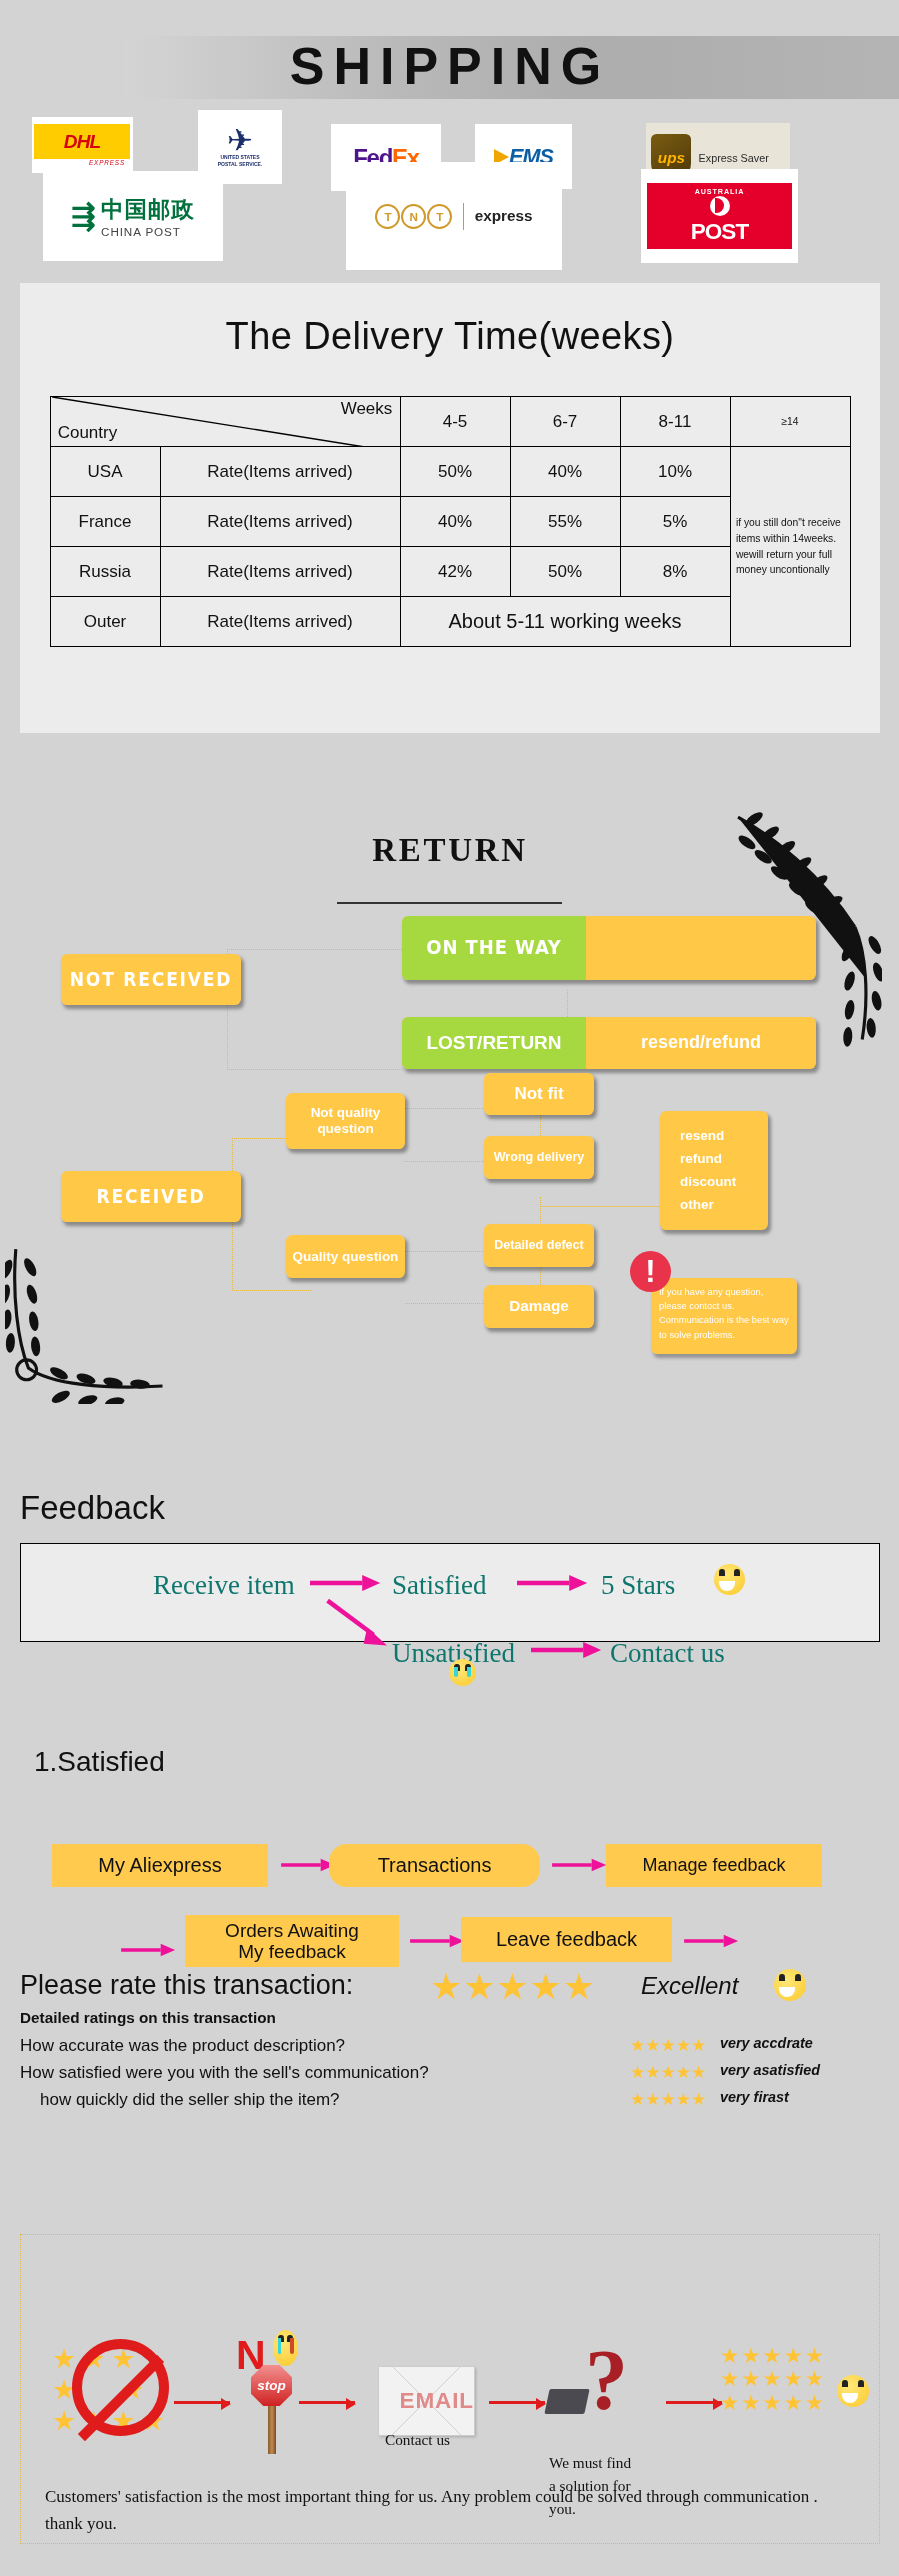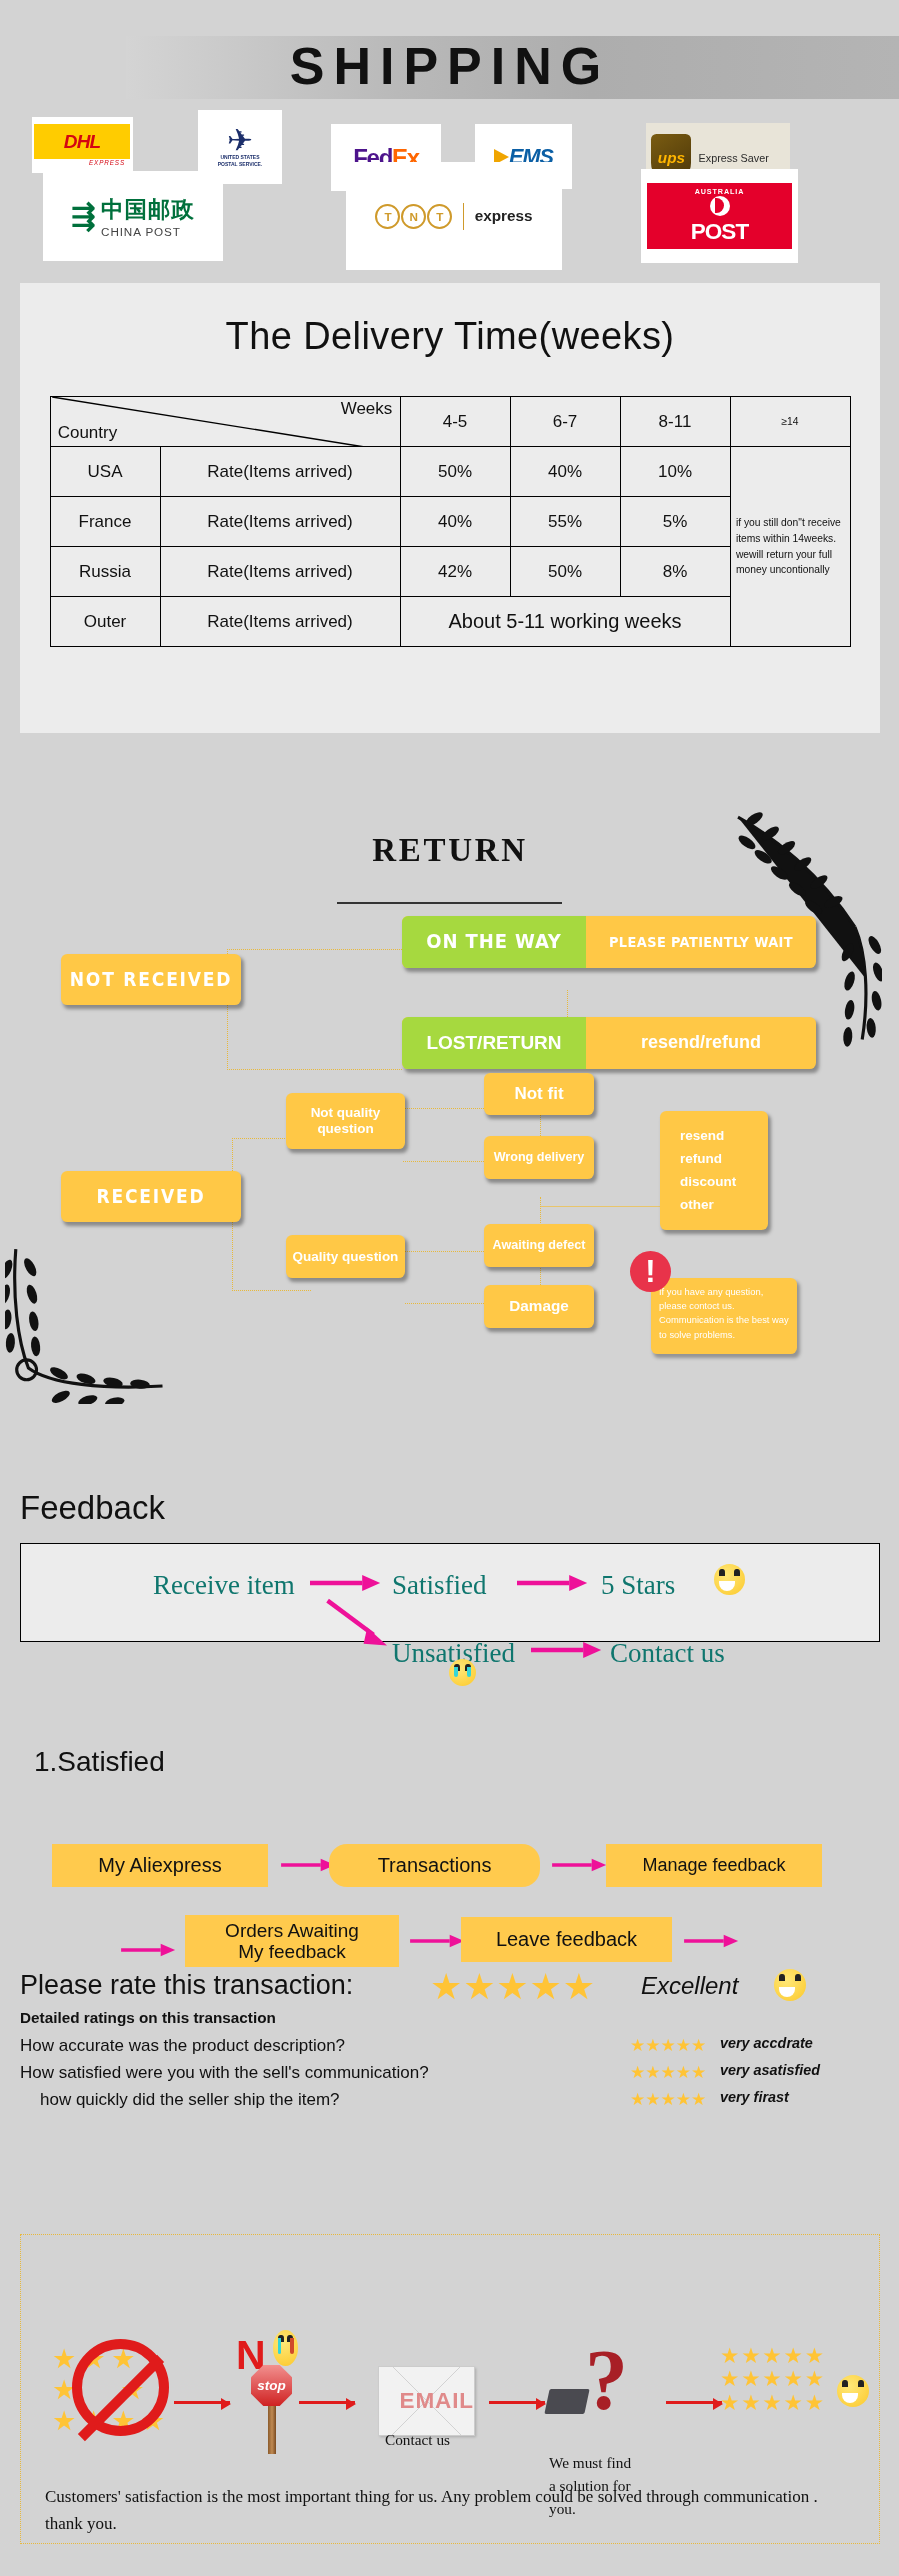--- a/index.html
+++ b/index.html
@@ -403,7 +403,7 @@
 <div class="dline" style="left:540px;top:1206px;width:180px;height:0;border-top:1.3px solid #e8c56b;"></div>
 <div class="dline" style="left:540px;top:1197px;width:0;height:56px;border-left:1.8px dotted #e8b93c;"></div>
 
-<div class="fbox split" style="left:402px;top:916px;width:414px;height:52px;">
+<div class="fbox split" style="left:402px;top:916px;width:414px;height:64px;">
   <div class="left-g" style="width:184px;">
     <span class="cond" style="font-size:20px;letter-spacing:0.9px;">ON THE WAY</span>
   </div>

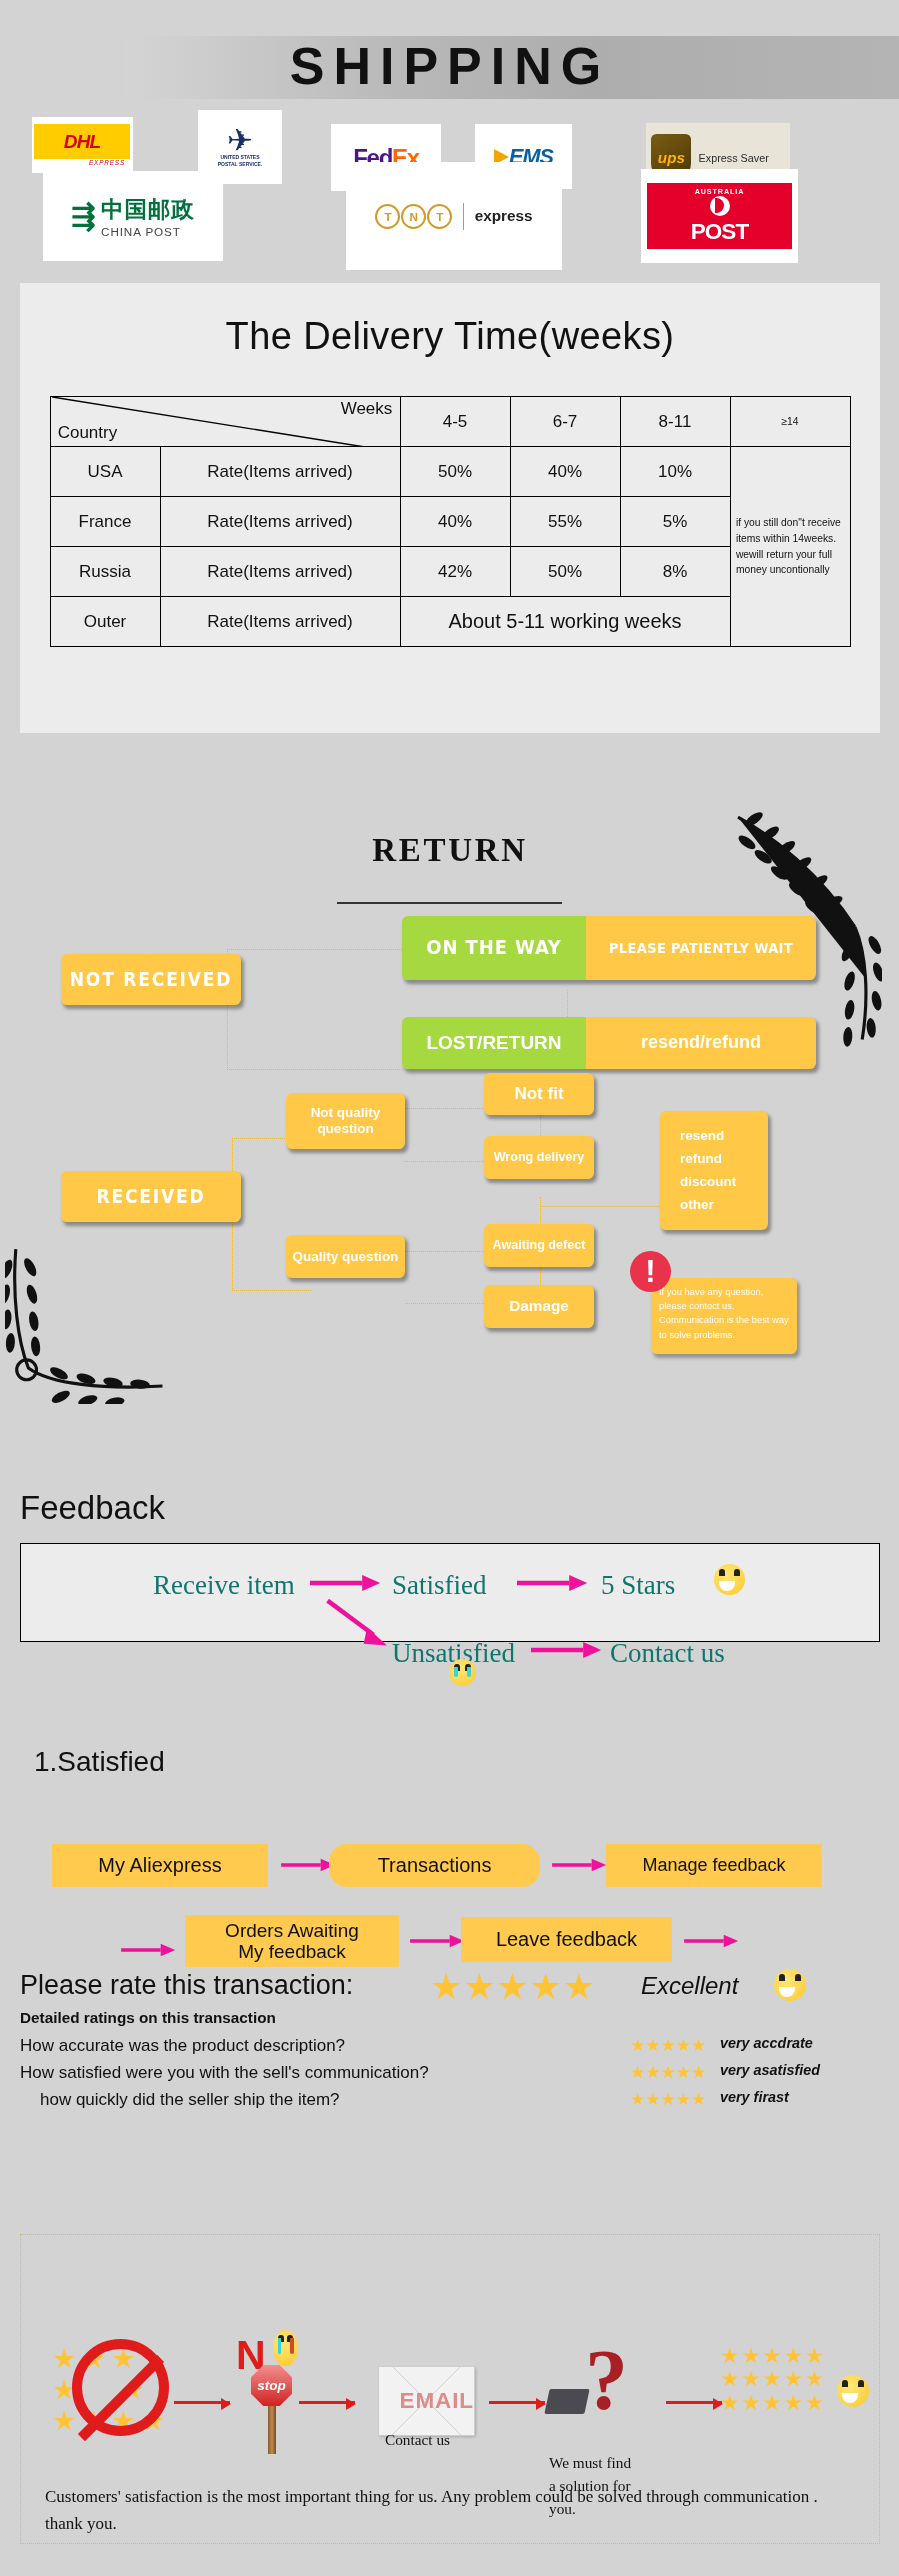--- a/index.html
+++ b/index.html
@@ -407,9 +407,6 @@
   <div class="left-g" style="width:184px;">
     <span class="cond" style="font-size:20px;letter-spacing:0.9px;">ON THE WAY</span>
   </div>
-  <div class="right-y">
-    <span class="cond" style="font-size:14.4px;letter-spacing:0.4px;">PLEASE PATIENTLY WAIT</span>
-  </div>
 </div>
 
 <div class="fbox split" style="left:402px;top:1017px;width:414px;height:52px;">

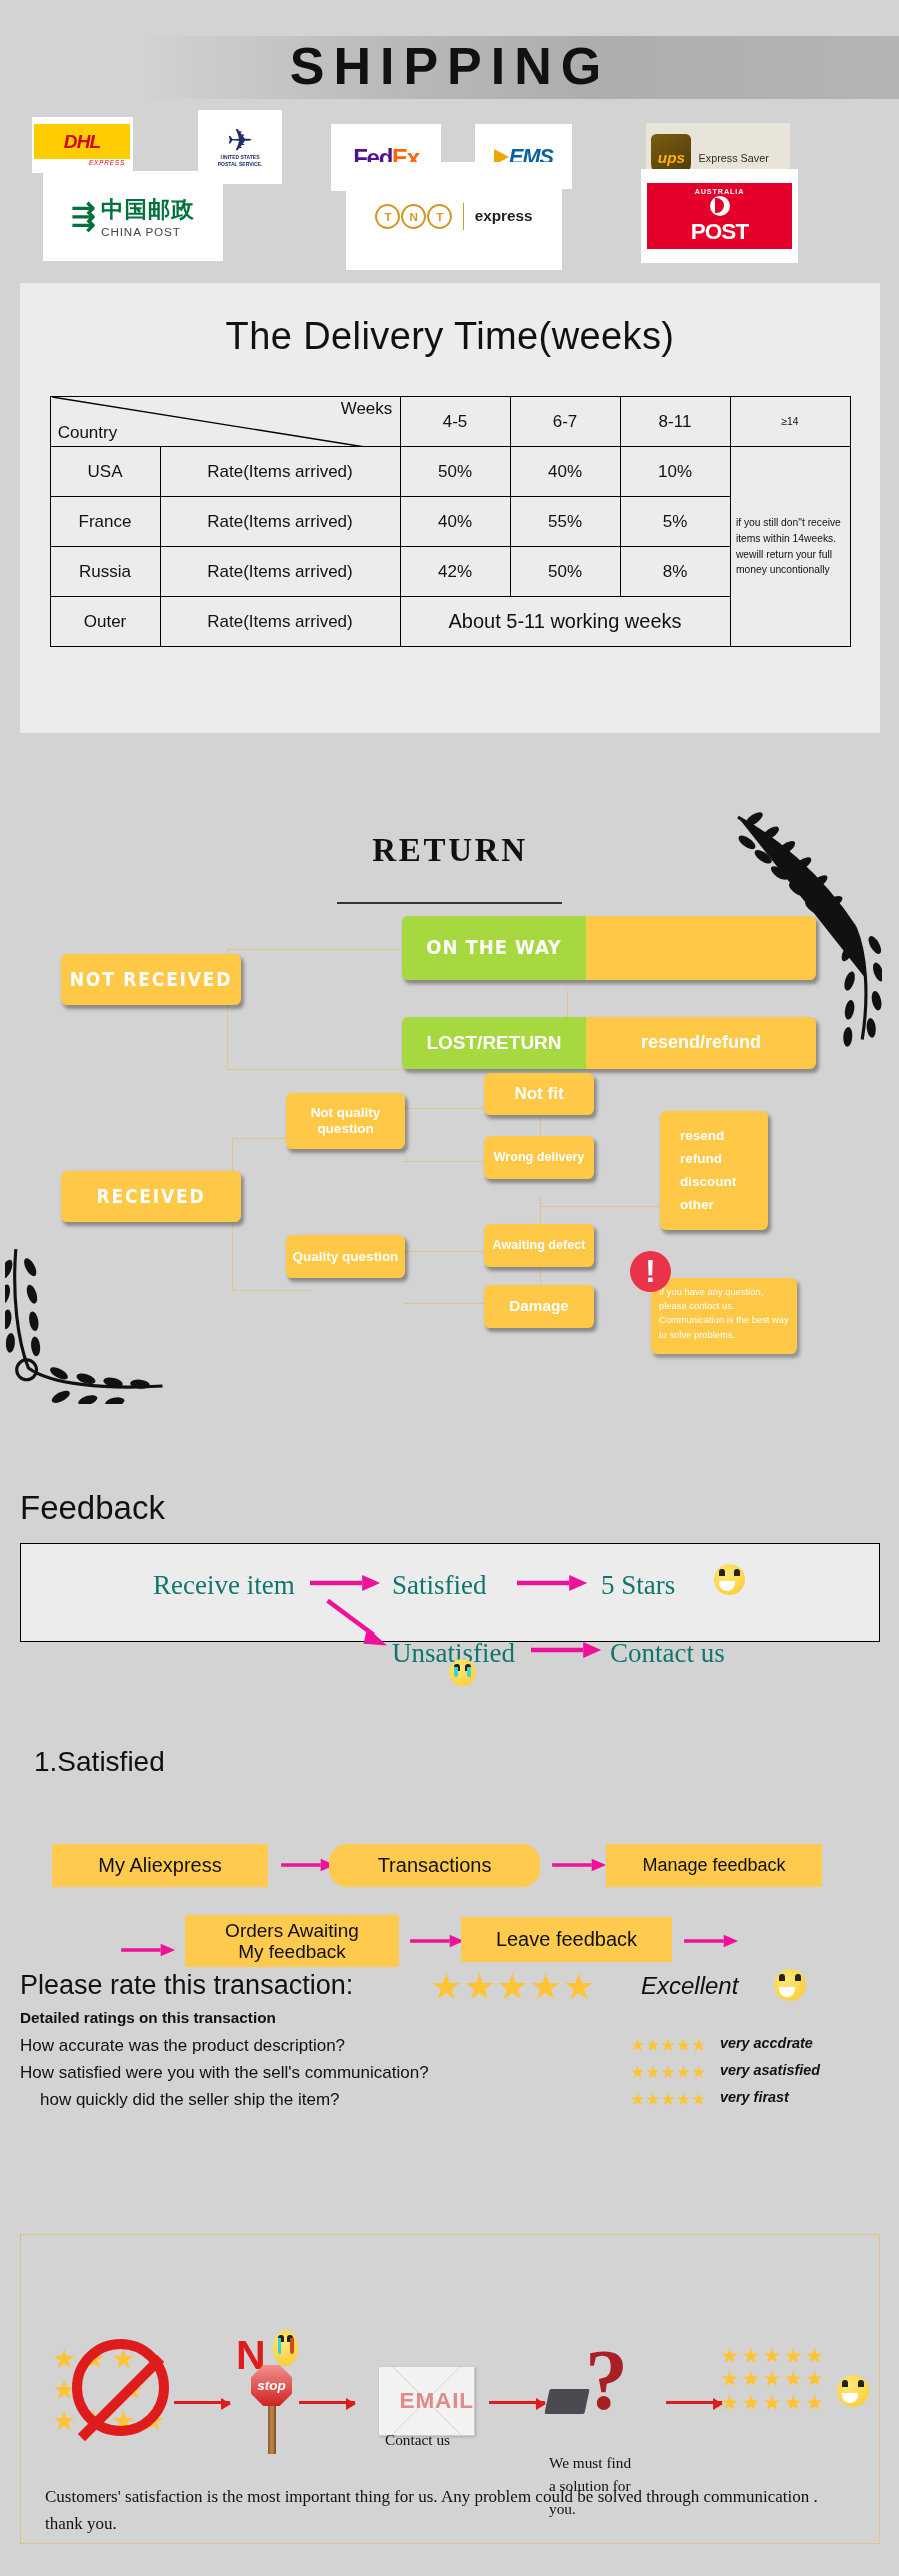--- a/index.html
+++ b/index.html
@@ -443,7 +443,7 @@
 </div>
 
 <div class="fbox" style="left:484px;top:1224px;width:110px;height:43px;">
-  <span style="font-size:12.6px;">Awaiting defect</span>
+  <span style="font-size:12.6px;">Detailed defect</span>
 </div>
 
 <div class="fbox" style="left:484px;top:1285px;width:110px;height:43px;">

